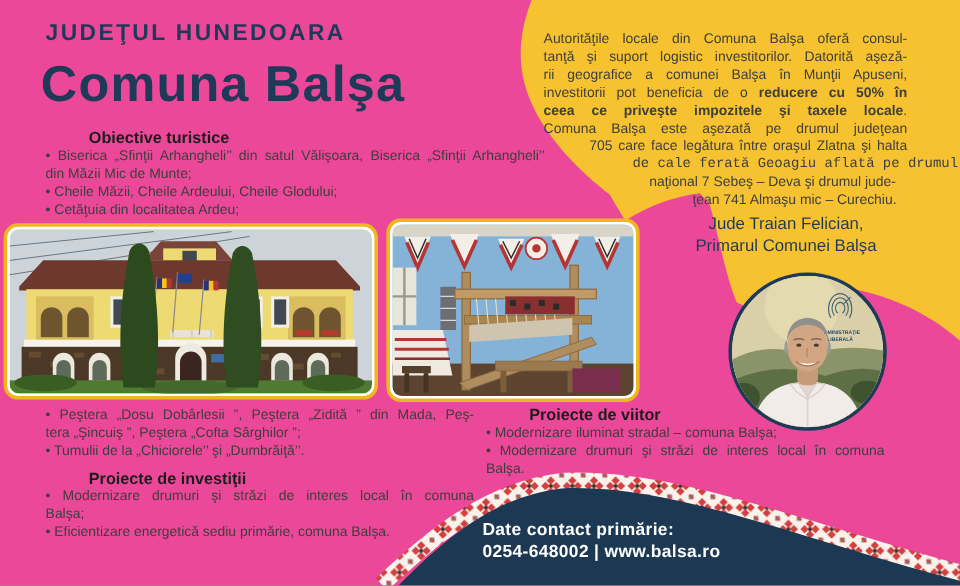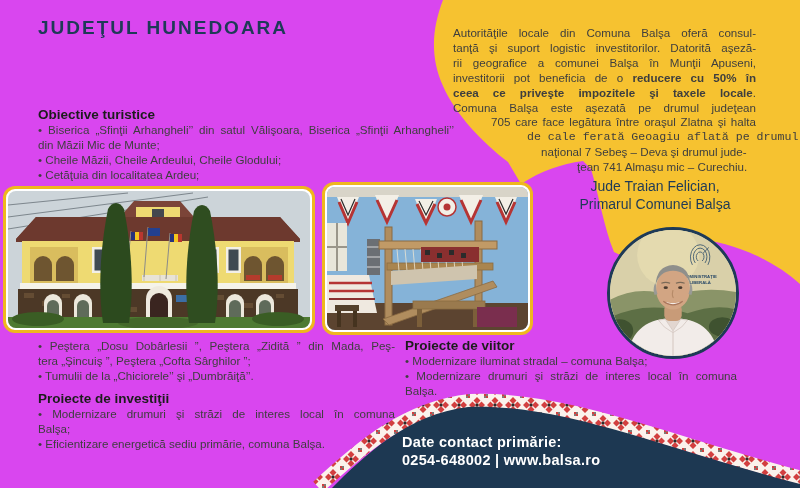--- a/index.html
+++ b/index.html
@@ -3,7 +3,7 @@
 <meta charset="utf-8">
 <style>
   html,body{margin:0;padding:0;background:#888;}
-  .page{position:relative;width:800px;height:488px;background:#d946ef;overflow:hidden;
+  .page{position:relative;width:800px;height:488px;background:#ec4899;overflow:hidden;
         font-family:"Liberation Sans",sans-serif;color:#3e3e3e;margin:0 auto;}
   .abs{position:absolute;}
   .county{left:38px;top:17px;font-size:19px;font-weight:bold;color:#1e3a57;letter-spacing:2px;}

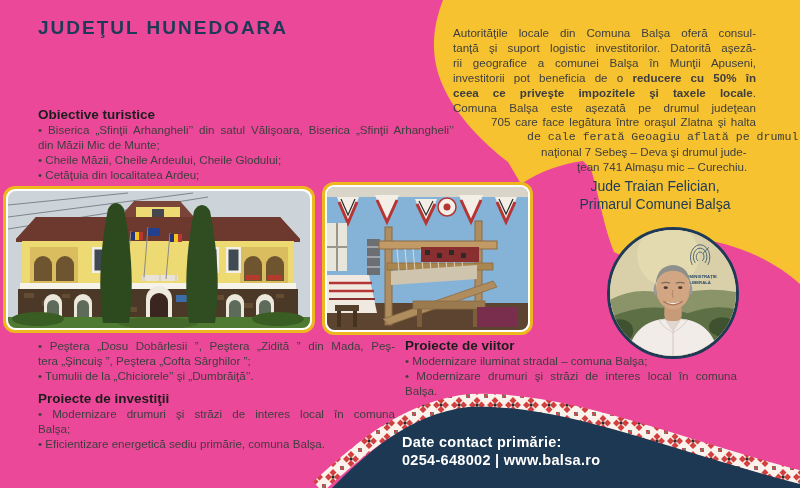--- a/index.html
+++ b/index.html
@@ -61,6 +61,7 @@
   </svg>
 
   <div class="abs county">JUDEŢUL HUNEDOARA</div>
+  <div class="abs commune">Comuna Balşa</div>
 
   <div class="abs sec-title" style="left:38px;top:107px;">Obiective turistice</div>
   <div class="abs" style="left:38px;top:123px;width:416px;">

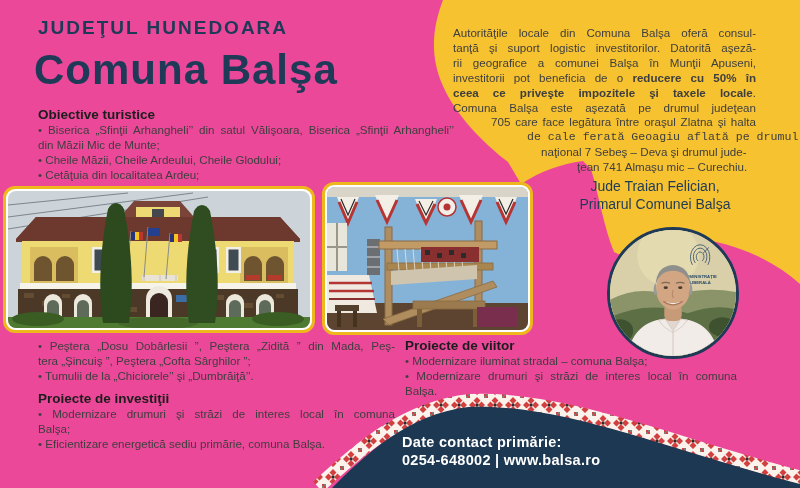--- a/index.html
+++ b/index.html
@@ -8,7 +8,7 @@
   .abs{position:absolute;}
   .county{left:38px;top:17px;font-size:19px;font-weight:bold;color:#1e3a57;letter-spacing:2px;}
   .commune{left:34px;top:46px;font-size:42px;font-weight:bold;color:#1e3a57;letter-spacing:1px;}
-  .sec-title{font-size:13.5px;font-weight:bold;color:#1c1c1c;}
+  .sec-title{font-size:13.5px;font-weight:bold;color:#1c1c1c;margin-left:36px;}
   .tline,.iline{font-size:11.6px;line-height:14.9px;color:#3e3e3e;white-space:nowrap;}
   .stretch{text-align:justify;text-align-last:justify;}
   .tail{text-align:center;}

